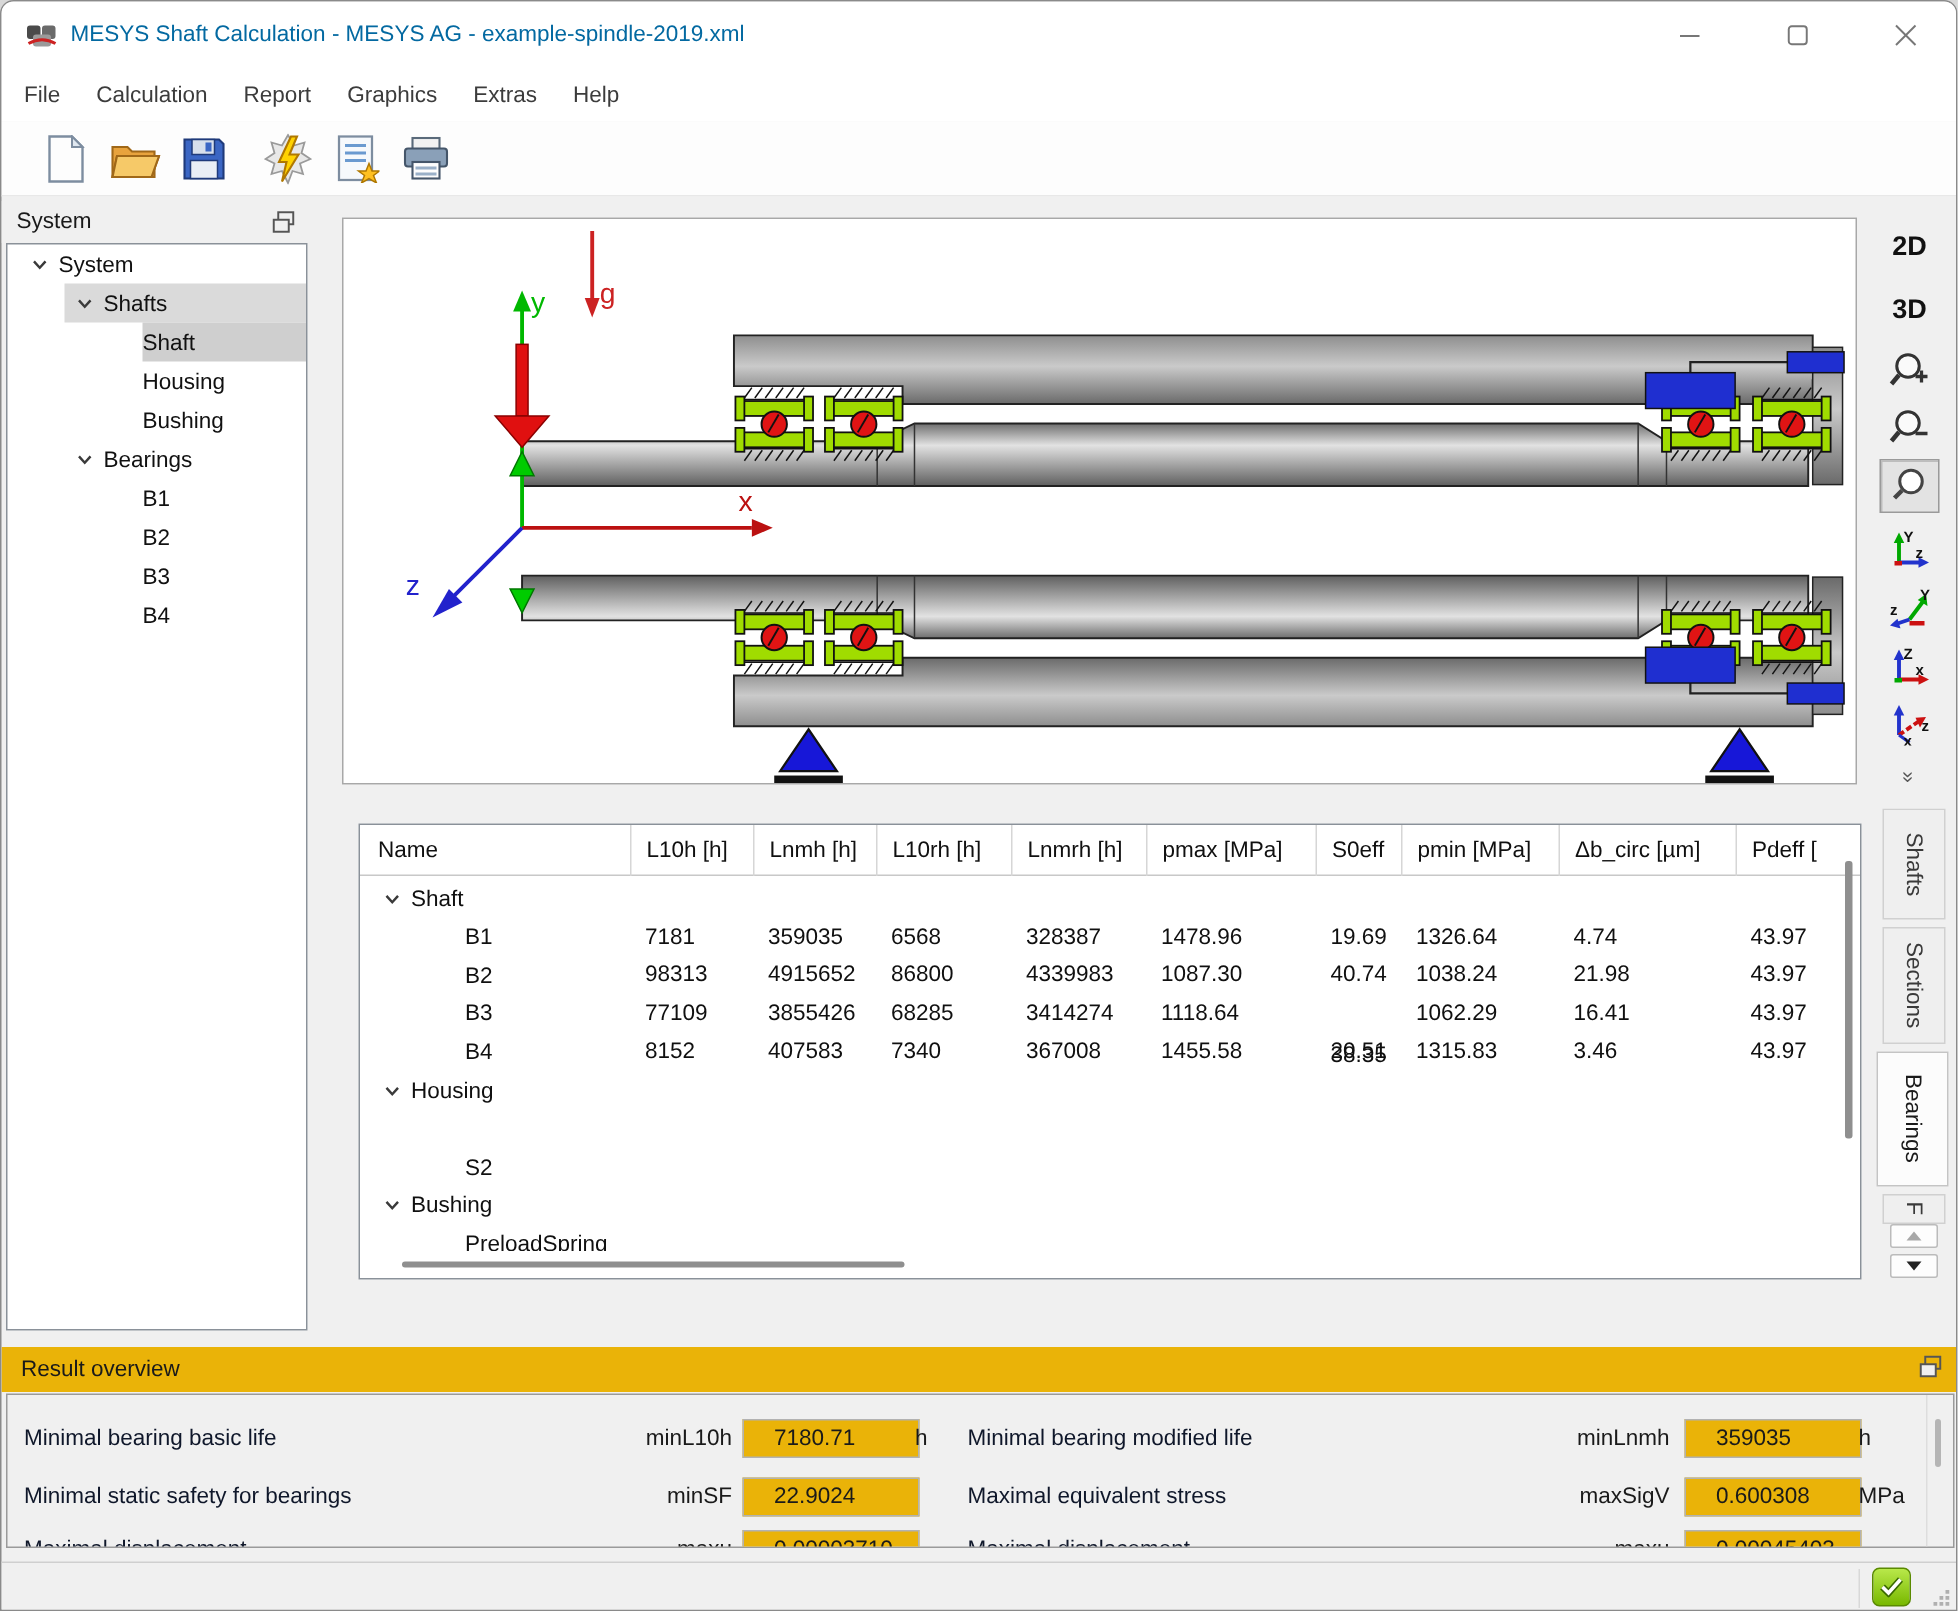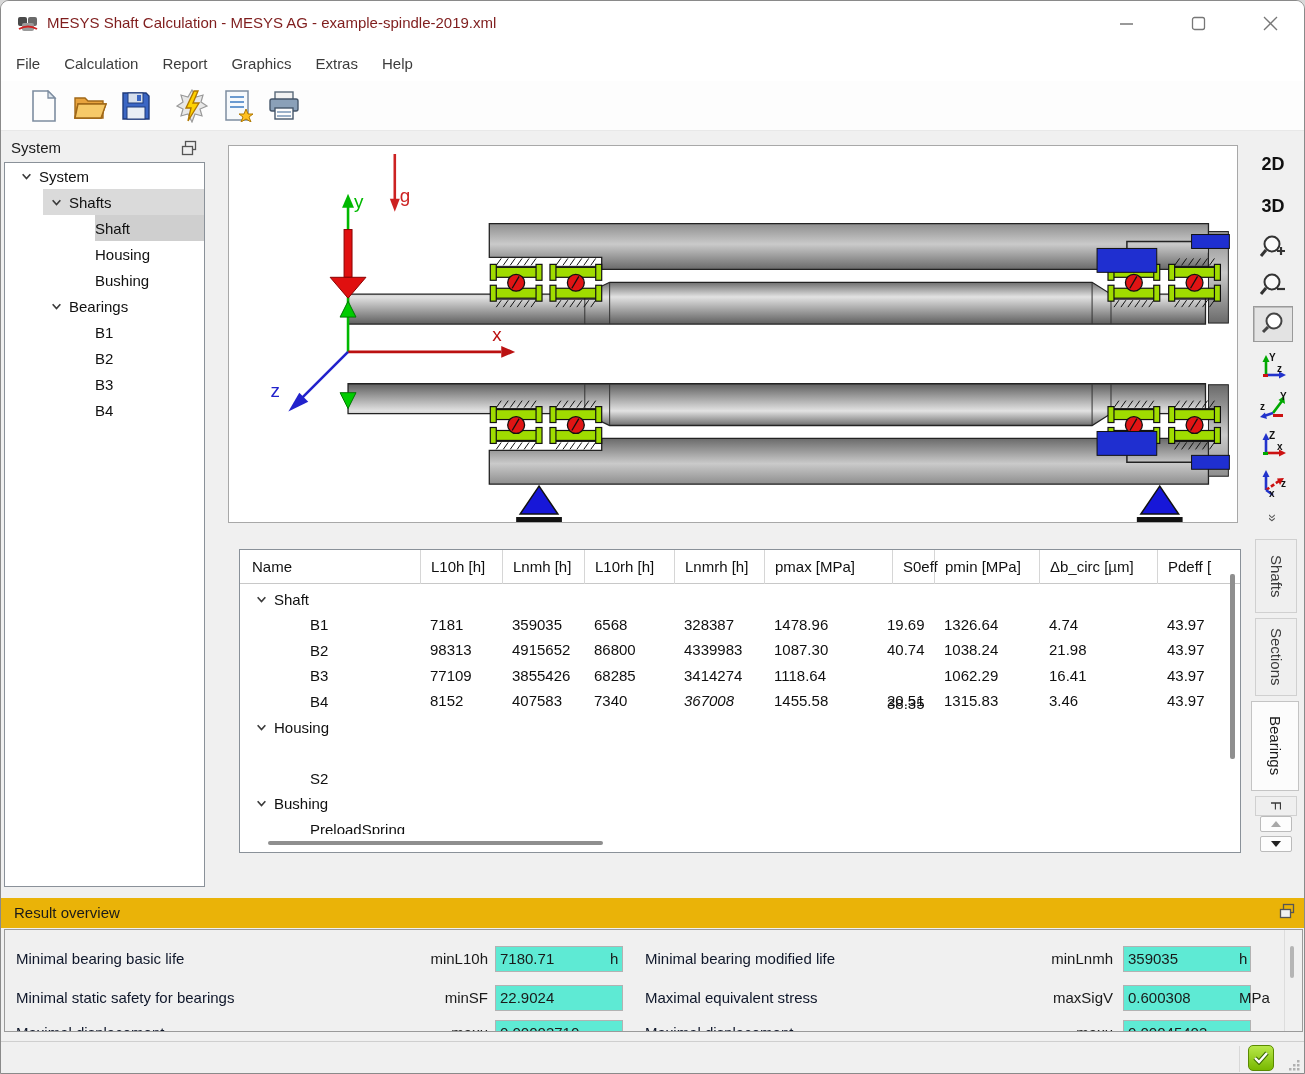--- a/index.html
+++ b/index.html
@@ -11,7 +11,7 @@
   
   .titlebar { position:absolute; left:0; top:0; width:100%; height:45px; background:#ffffff; }
   .title-logo { position:absolute; left:16px; top:12px; width:22px; height:22px; }
-  .title-text { position:absolute; left:46px; top:13px; font-size:15px; color:#7f1d1d; white-space:nowrap; }
+  .title-text { position:absolute; left:46px; top:13px; font-size:15px; color:#0369a1; white-space:nowrap; }
   .winbtn { position:absolute; top:2px; width:46px; height:40px; display:flex; align-items:center; justify-content:center; }
   .winbtn svg { stroke:#777; fill:none; stroke-width:1.3; }
 

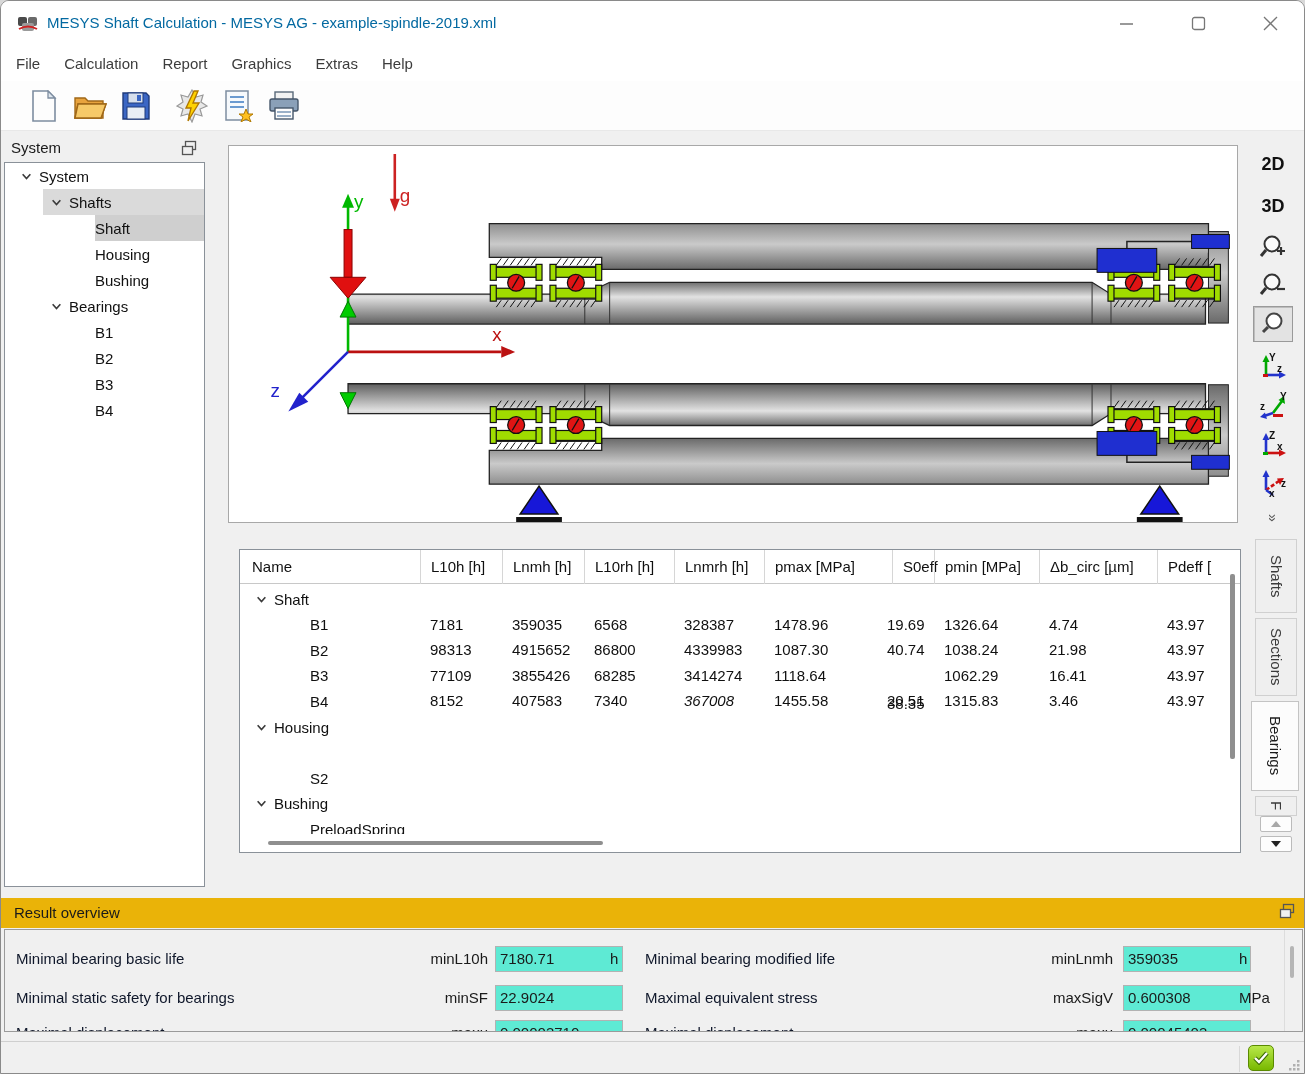--- a/index.html
+++ b/index.html
@@ -483,7 +483,7 @@
         <div class="th-cell" style="left: 344px; width: 90px;">L10rh [h]</div>
         <div class="th-cell" style="left: 434px; width: 90px;">Lnmrh [h]</div>
         <div class="th-cell" style="left: 524px; width: 113px;">pmax [MPa]</div>
-        <div class="th-cell" style="left: 652px; width: 57px;">S0eff</div>
+        <div class="th-cell" style="left: 637px; width: 57px;">S0eff</div>
         <div class="th-cell" style="left: 694px; width: 105px;">pmin [MPa]</div>
         <div class="th-cell" style="left: 799px; width: 118px;">Δb_circ [µm]</div>
         <div class="th-cell" style="left: 917px; width: 85px;">Pdeff [</div>

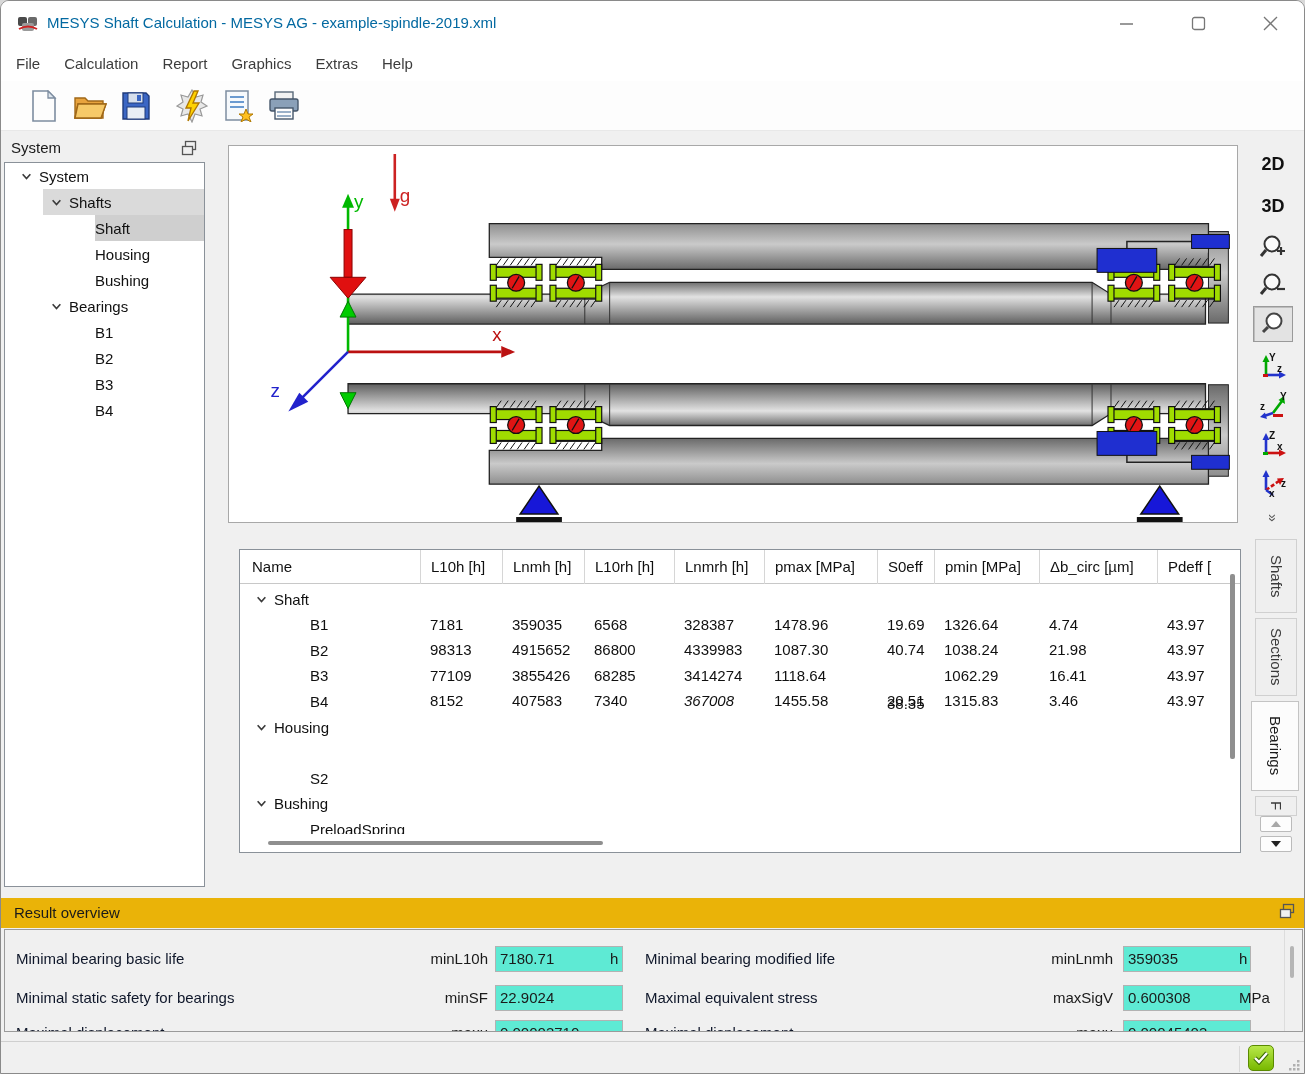--- a/index.html
+++ b/index.html
@@ -553,7 +553,7 @@
           <div class="tb-val" style="left: 190px; width: 70px;">8152</div>
           <div class="tb-val" style="left: 272px; width: 70px;">407583</div>
           <div class="tb-val" style="left: 354px; width: 78px;">7340</div>
-          <div class="tb-val" style="left: 444px; width: 78px; font-style: italic;">367008</div>
+          <div class="tb-val" style="left: 444px; width: 78px;">367008</div>
           <div class="tb-val" style="left: 534px; width: 101px;">1455.58</div>
           <div class="tb-val" style="left: 647px; width: 45px;">20.51</div>
           <div class="tb-val" style="left: 704px; width: 93px;">1315.83</div>

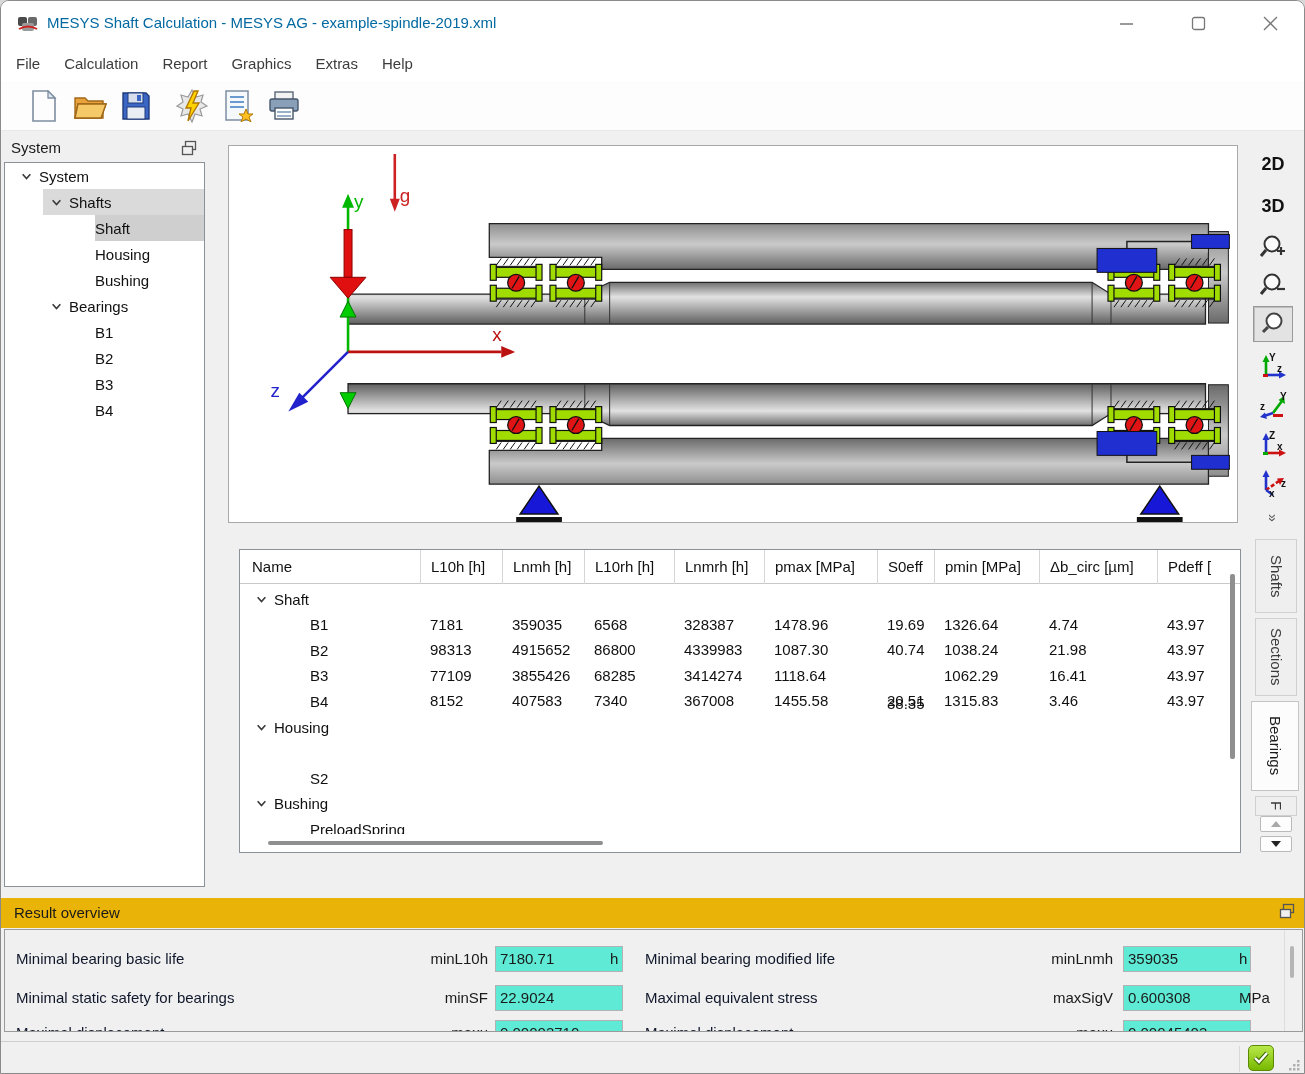--- a/index.html
+++ b/index.html
@@ -86,8 +86,8 @@
   .ov-row { position:absolute; height:26px; width:100%; }
   .ov-label { position:absolute; left:0; top:4px; font-size:15px; color:#0f172a; white-space:nowrap; }
   .ov-sym { position:absolute; top:4px; width:110px; text-align:right; font-size:15px; color:#1a1a1a; }
-  .ov-box { position:absolute; top:0; width:128px; height:26px; background:#5eead4; border:1px solid #b2b2b2;
-            font-size:15px; line-height:24px; padding-left:4px; color:#1a1a1a; }
+  .ov-box { position:absolute; top:0; width:118px; height:26px; background:#eab308; border:1px solid #b2b2b2;
+            font-size:15px; line-height:24px; padding-left:20px; color:#1a1a1a; }
   .ov-unit { position:absolute; top:4px; font-size:15px; color:#1a1a1a; }
   .ov-scroll { position:absolute; right:4px; top:0; width:14px; height:100%; border-left:1px solid #ddd; }
   .ov-scroll-thumb { position:absolute; left:5px; top:16px; width:4px; height:32px; background:#b5b5b5; border-radius:2px; }

